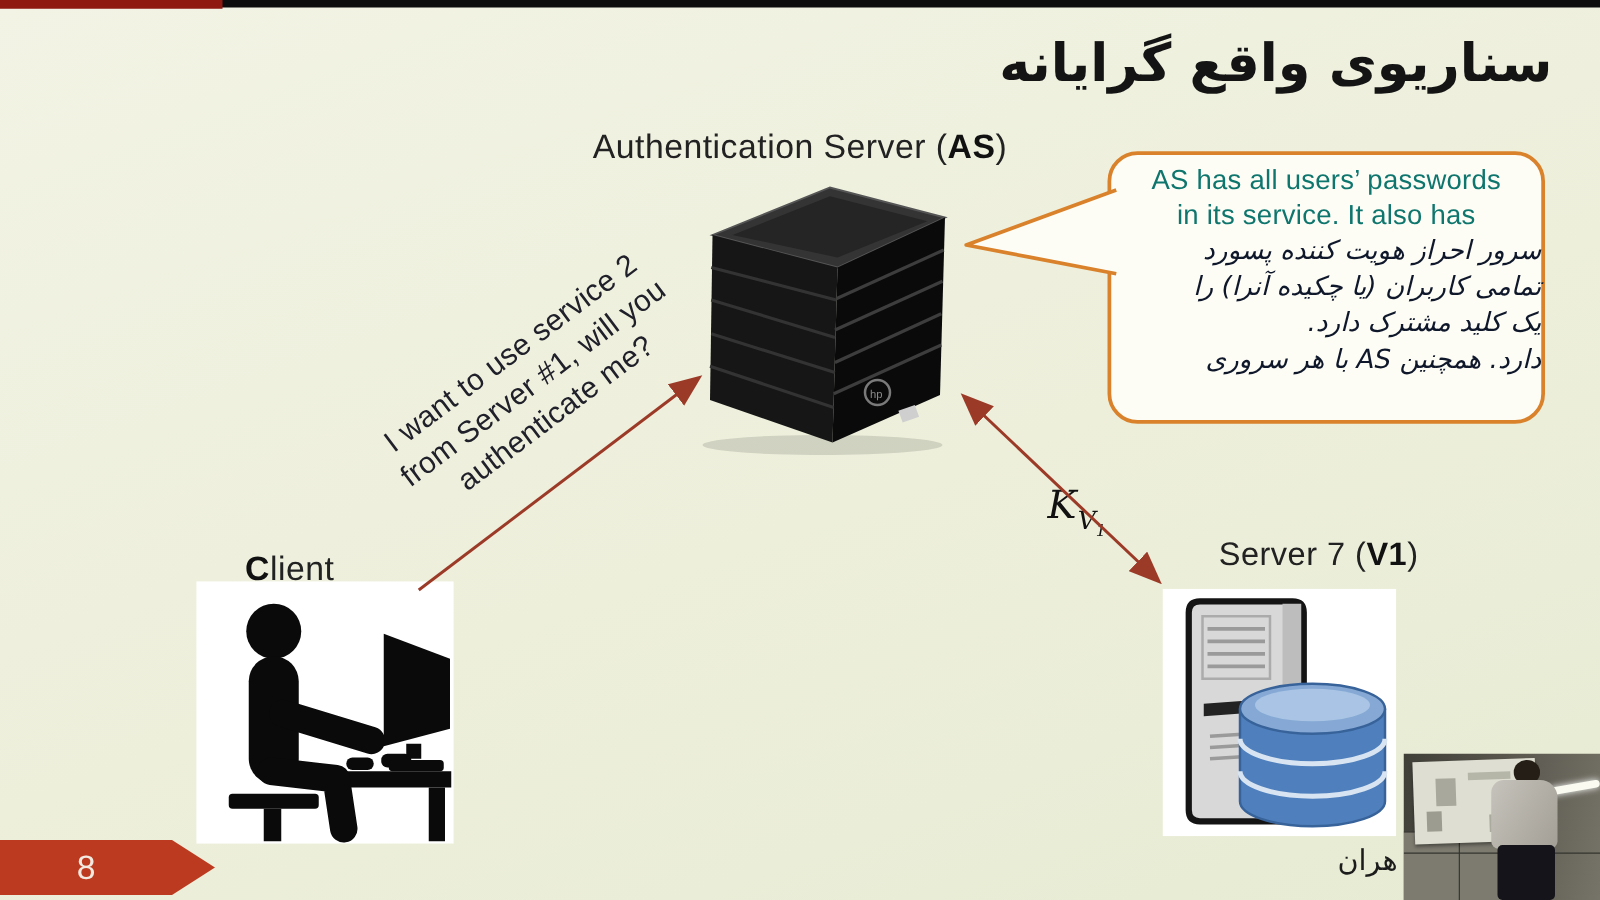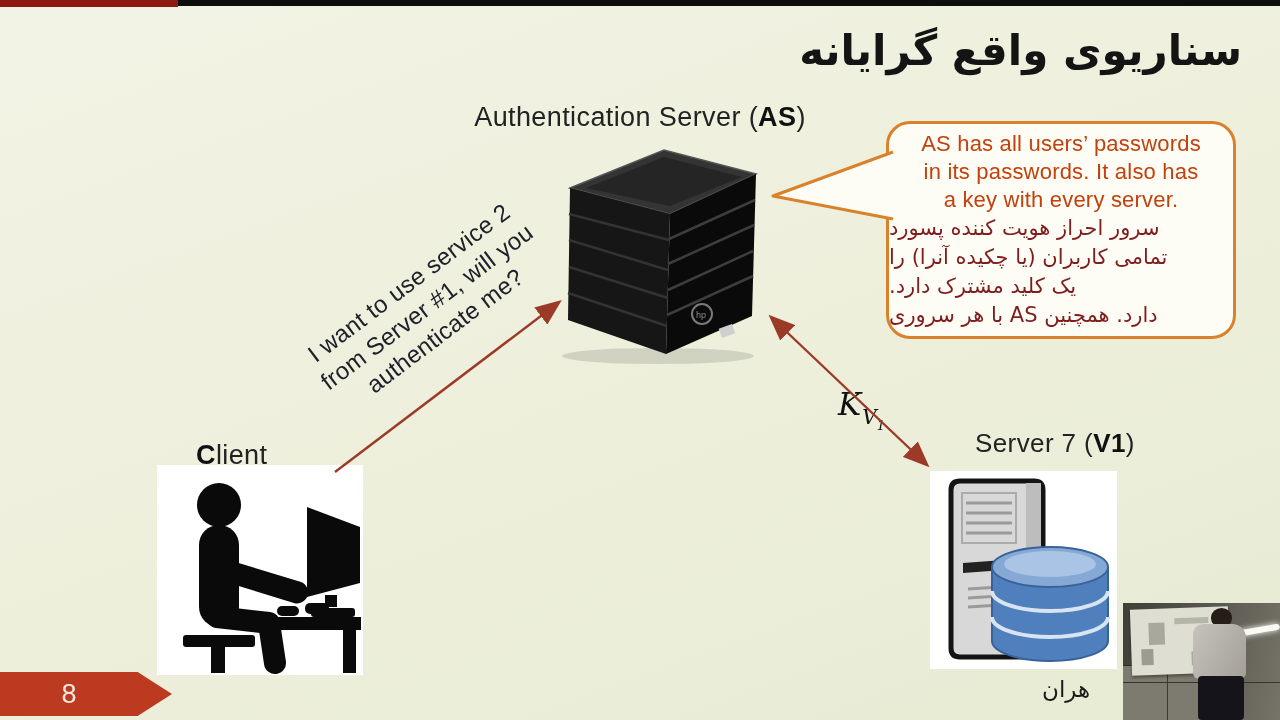--- a/index.html
+++ b/index.html
@@ -24,7 +24,7 @@
   
   .bubble{left:886px;top:121px;width:350px;height:218px;background:#fdfdf6;
     border:3px solid #d9822b;border-radius:24px;z-index:1;box-sizing:border-box;padding-top:6px;}
-  .bubble .en{font-size:22px;line-height:28px;color:#c2410c;text-align:center;letter-spacing:.2px;}
+  .bubble .en{font-size:22px;line-height:28px;color:#0f766e;text-align:center;letter-spacing:.2px;}
   .bubble .fa{font-size:21px;line-height:29px;color:#7f1d1d;text-align:left;direction:rtl;
     font-family:"DejaVu Sans",sans-serif;}
   

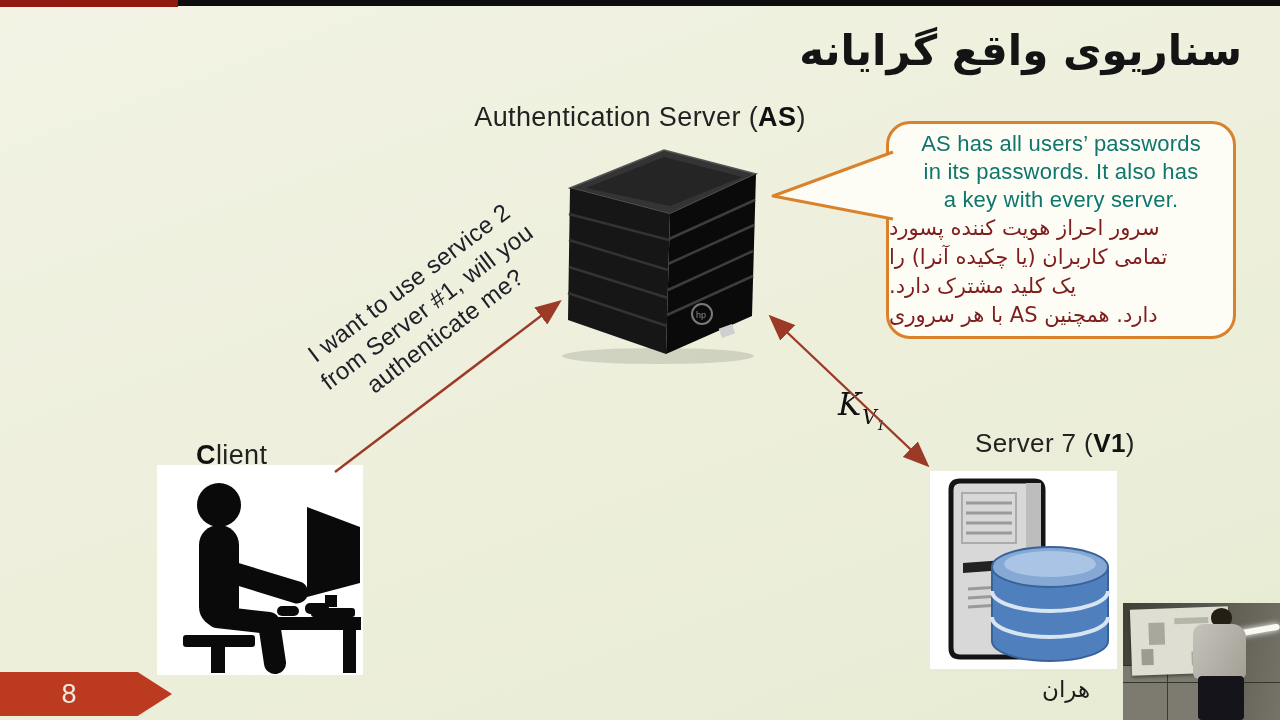--- a/index.html
+++ b/index.html
@@ -108,7 +108,7 @@
 
   <div class="abs bubble">
     <div class="en">AS has all users’ passwords</div>
-    <div class="en">in its passwords. It also has</div>
+    <div class="en">in its service. It also has</div>
     <div class="en">a key with every server.</div>
     <div class="fa">سرور احراز هویت کننده پسورد</div>
     <div class="fa">تمامی کاربران (یا چکیده آنرا) را</div>

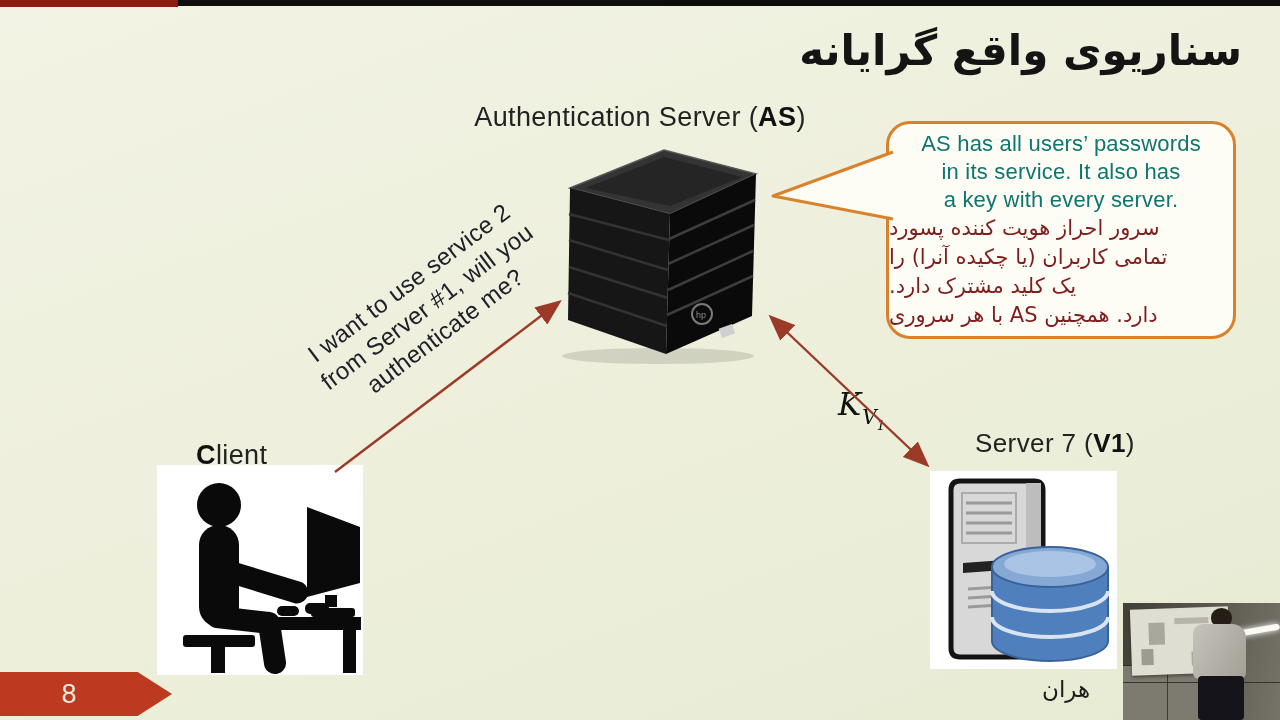--- a/index.html
+++ b/index.html
@@ -109,7 +109,6 @@
   <div class="abs bubble">
     <div class="en">AS has all users’ passwords</div>
     <div class="en">in its service. It also has</div>
-    <div class="en">a key with every server.</div>
     <div class="fa">سرور احراز هویت کننده پسورد</div>
     <div class="fa">تمامی کاربران (یا چکیده آنرا) را</div>
     <div class="fa">یک کلید مشترک دارد.</div>

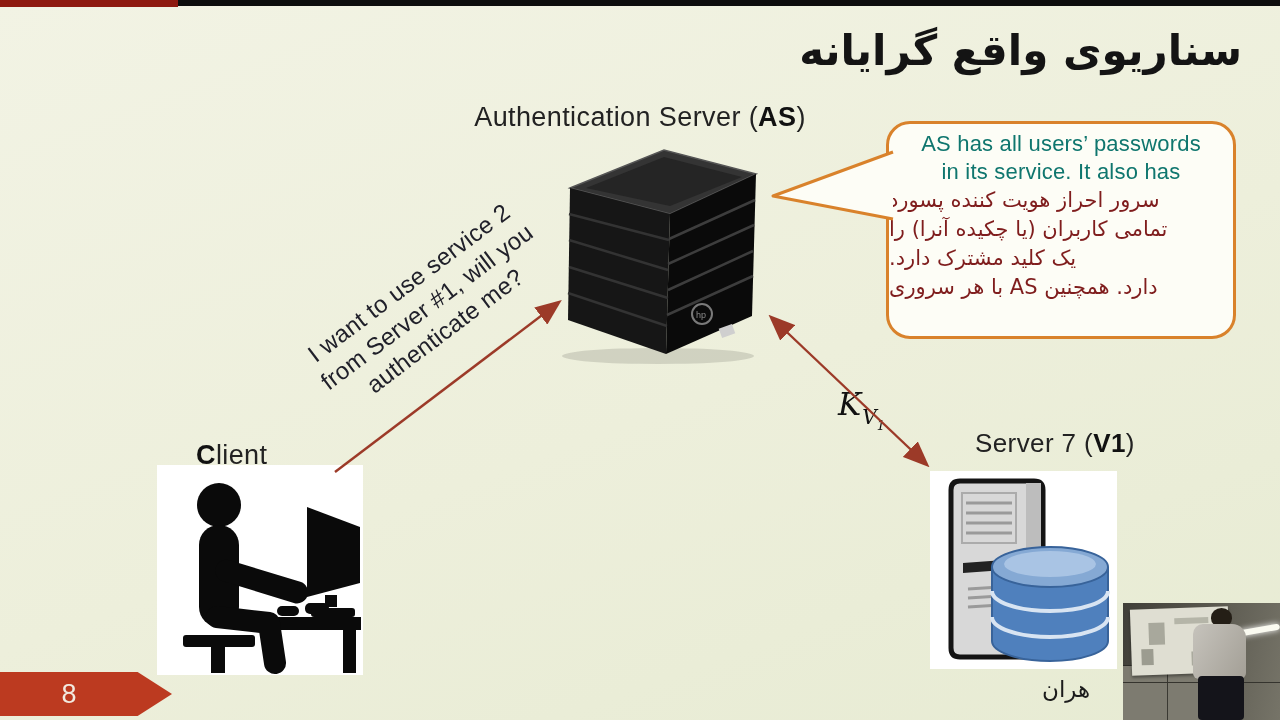--- a/index.html
+++ b/index.html
@@ -25,8 +25,8 @@
   .bubble{left:886px;top:121px;width:350px;height:218px;background:#fdfdf6;
     border:3px solid #d9822b;border-radius:24px;z-index:1;box-sizing:border-box;padding-top:6px;}
   .bubble .en{font-size:22px;line-height:28px;color:#0f766e;text-align:center;letter-spacing:.2px;}
-  .bubble .fa{font-size:21px;line-height:29px;color:#7f1d1d;text-align:left;direction:rtl;
-    font-family:"DejaVu Sans",sans-serif;}
+  .bubble .fa{font-size:21px;line-height:29px;color:#0f172a;text-align:right;direction:rtl;
+    font-family:"DejaVu Sans",sans-serif;font-style:italic;}
   
   .msg{left:272px;top:262px;width:310px;transform:rotate(-37deg);
     font-size:24px;line-height:30px;color:#20202a;text-align:center;letter-spacing:.3px;}

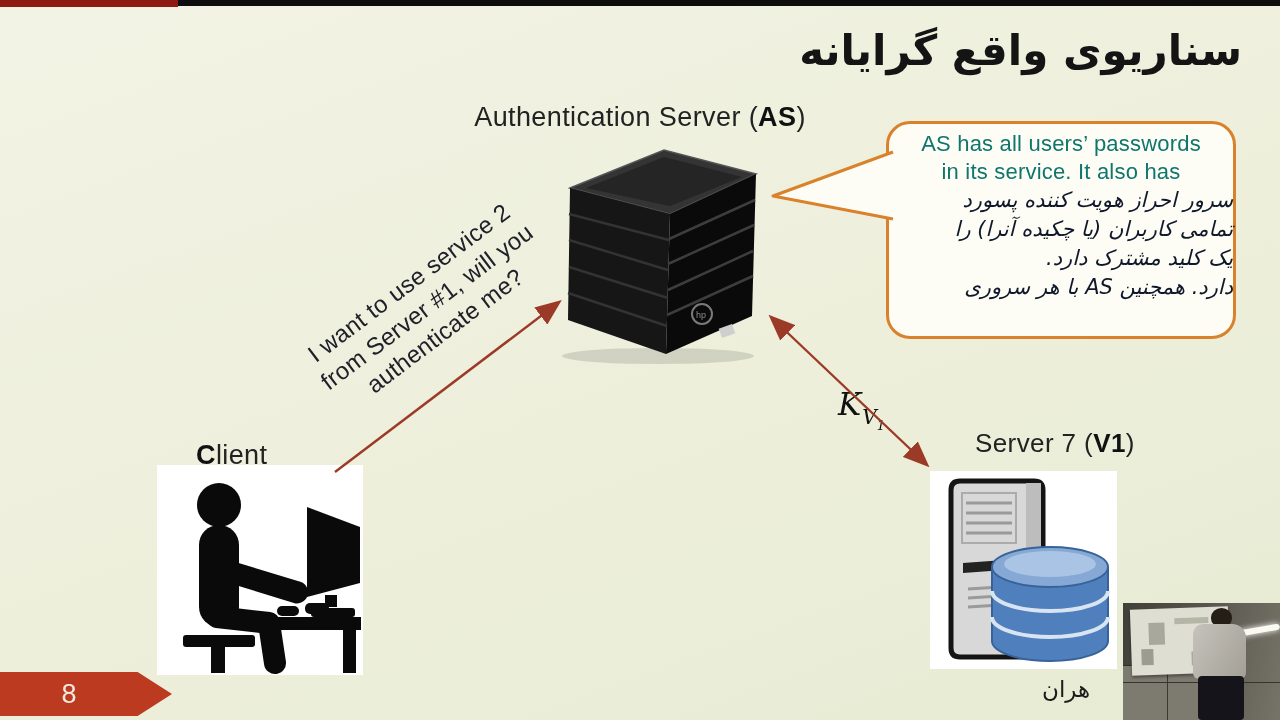--- a/index.html
+++ b/index.html
@@ -39,7 +39,7 @@
   .services{left:1126px;top:513px;font-size:25px;line-height:37px;color:#1d1d1d;letter-spacing:.4px;}
   .services .dots{margin-top:12px;font-size:28px;font-weight:700;letter-spacing:3px;line-height:20px;}
   
-  .footer-frag{left:1042px;top:676px;font-size:23px;color:#1c1c1c;direction:rtl;
+  .footer-frag{left:1070px;top:676px;font-size:23px;color:#1c1c1c;direction:rtl;
     font-family:"DejaVu Sans",sans-serif;}
   
   .banner{left:0;top:672px;width:172px;height:44px;background:#bc3a20;z-index:4;

